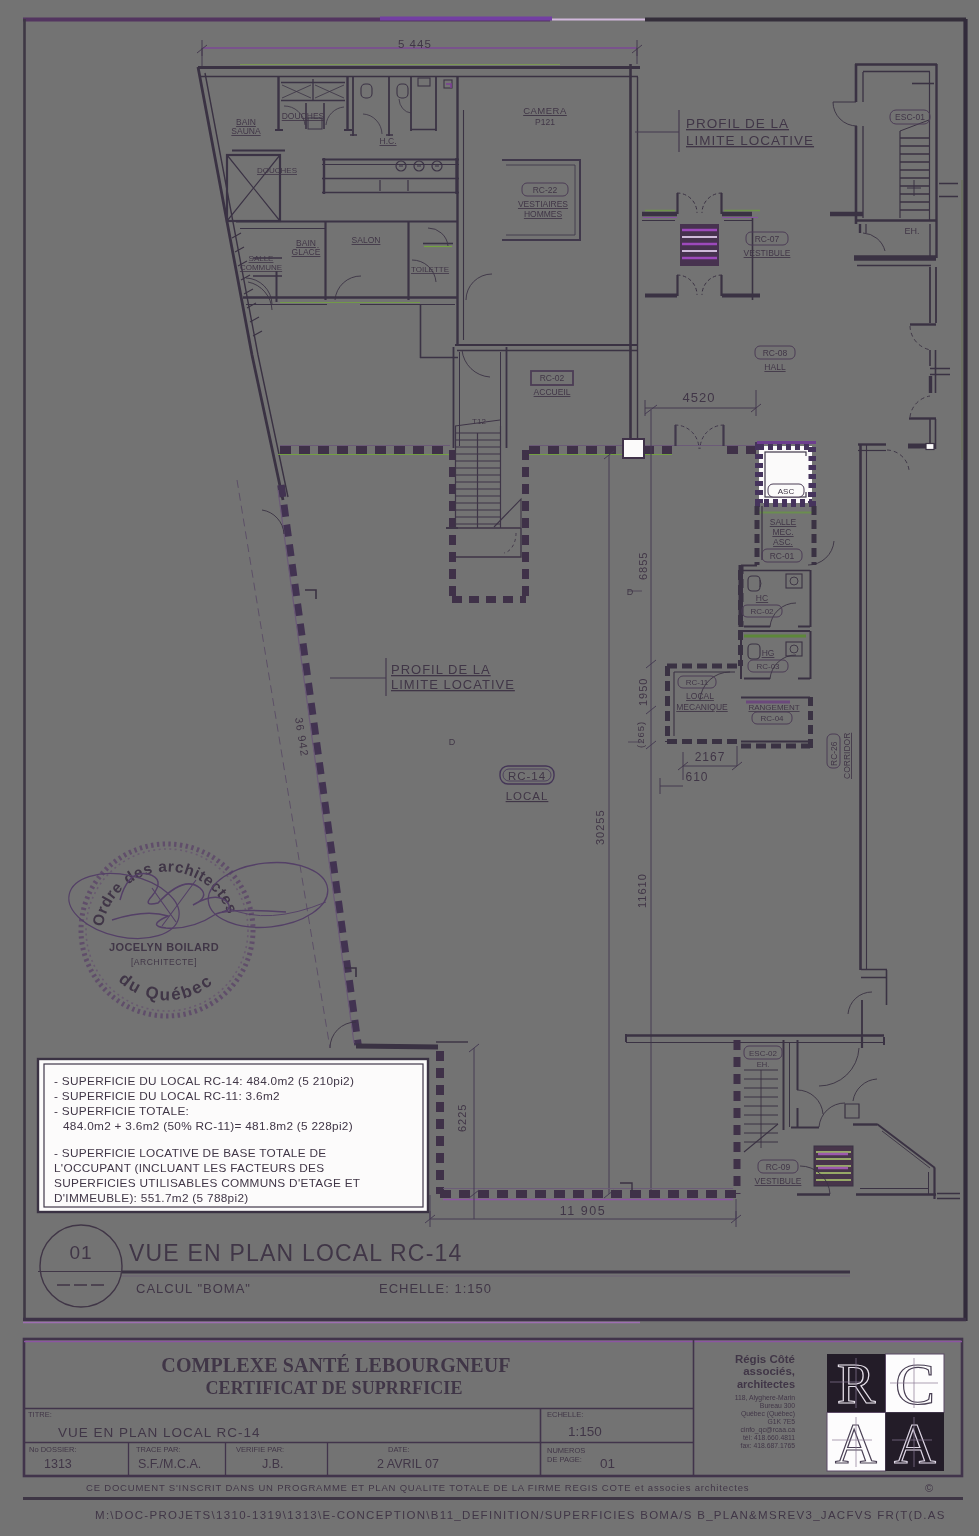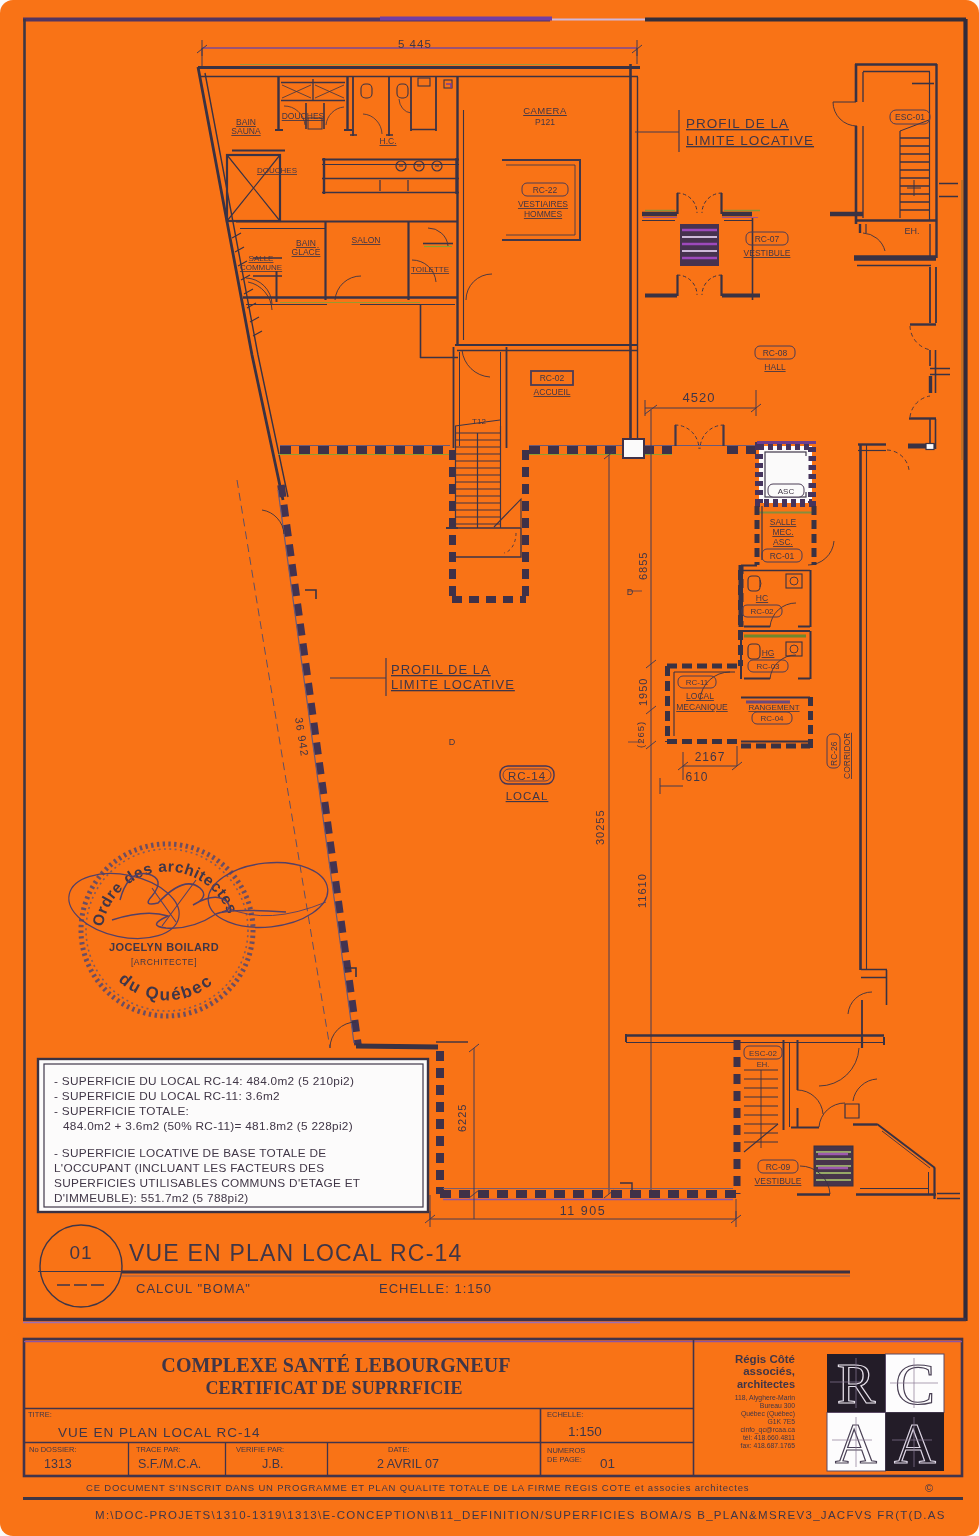--- a/index.html
+++ b/index.html
@@ -3,8 +3,8 @@
 <meta charset="utf-8">
 <style>
 html,body{margin:0;padding:0;background:#fbfafa;}
-#page{position:relative;width:979px;height:1536px;background:#f97316;overflow:hidden;
-font-family:"Liberation Sans",sans-serif;border-radius:13px;}
+#page{position:relative;width:979px;height:1536px;background:#737373;overflow:hidden;
+font-family:"Liberation Sans",sans-serif;}
 svg{position:absolute;top:0;left:0;filter:blur(0.28px) saturate(1.05);}
 text{font-family:"Liberation Sans",sans-serif;fill:#403646;}
 </style>

